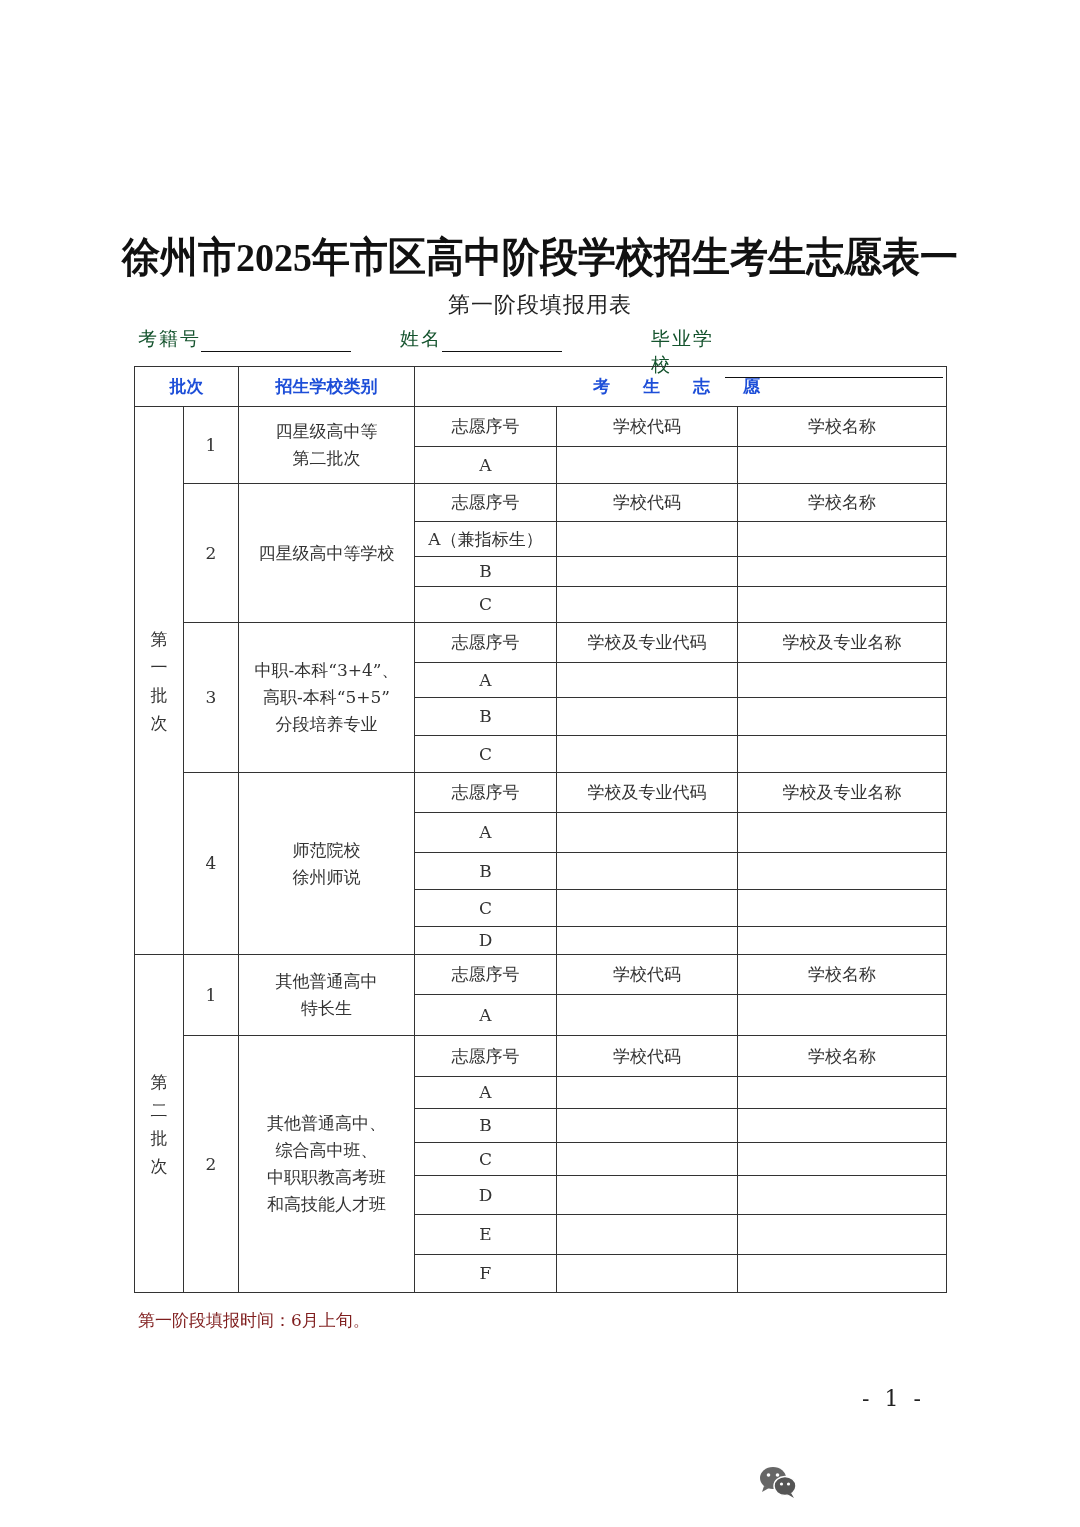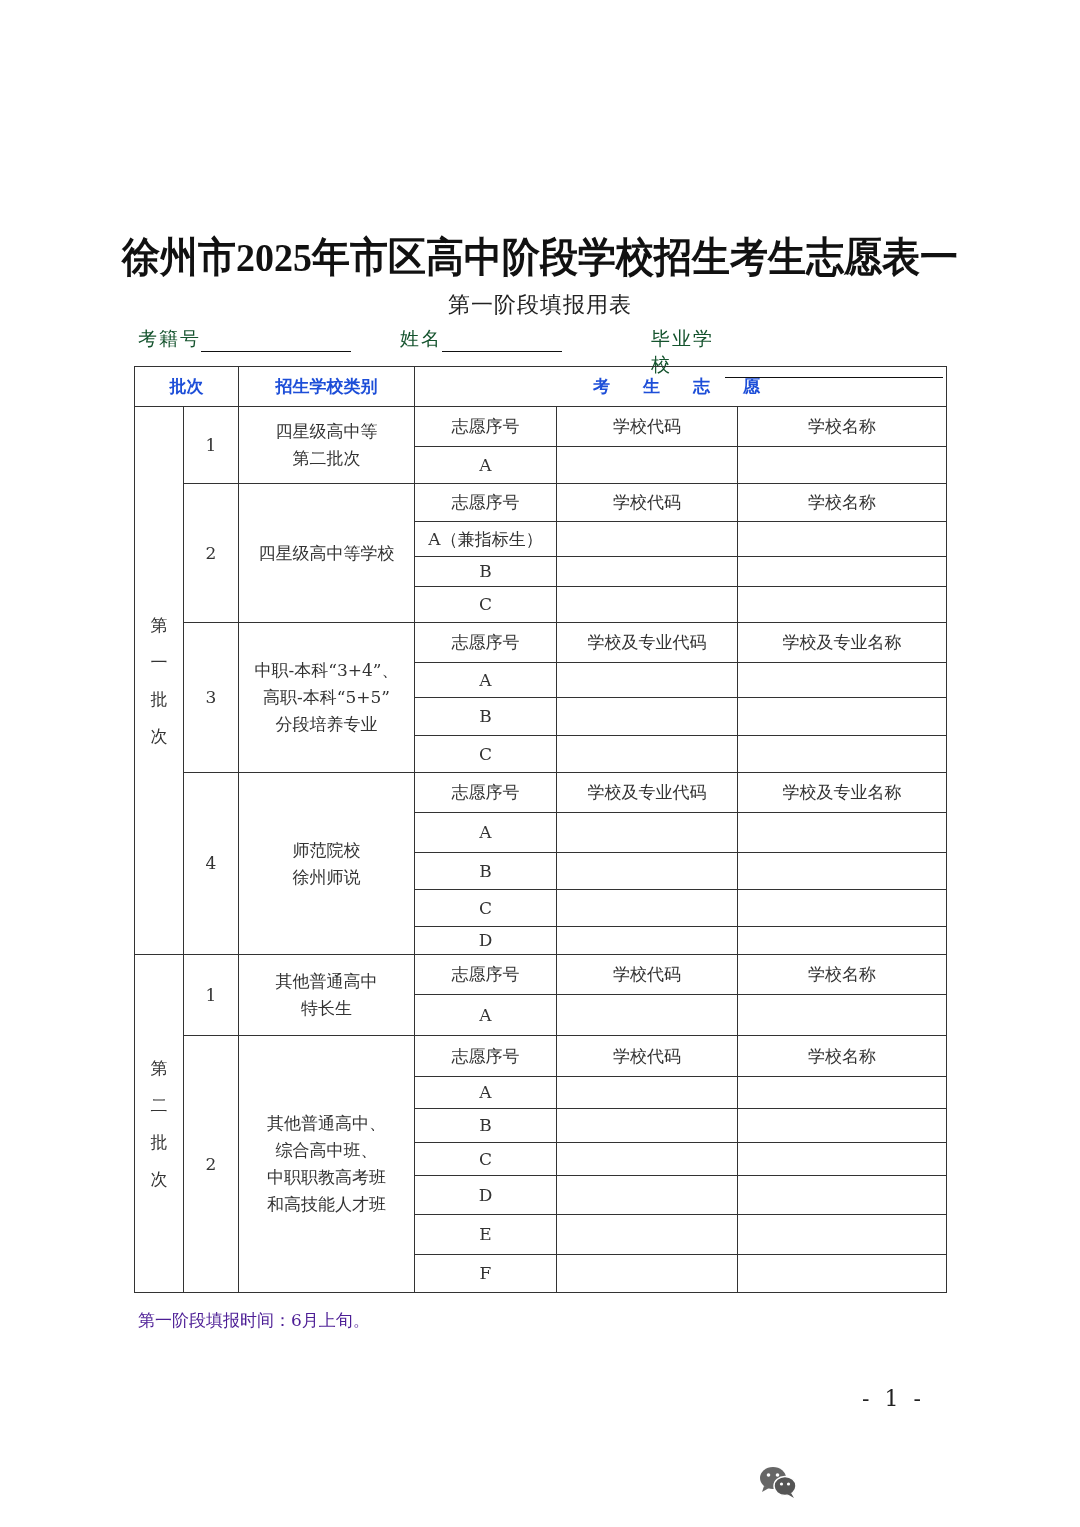--- a/index.html
+++ b/index.html
@@ -35,7 +35,7 @@
       padding: 0; line-height: 27px;
     }
     table.form td.hdr { font-weight: bold; color: #1d4ed8; font-size: 17px; }
-    .vert { display: inline-block; width: 1.2em; line-height: 37px; word-break: break-all; }
+    .vert { display: inline-block; width: 1.2em; line-height: 28px; word-break: break-all; }
     .footnote {
       position: absolute; left: 138px; top: 1309px; font-size: 17px; color: #4c1d95;
     }

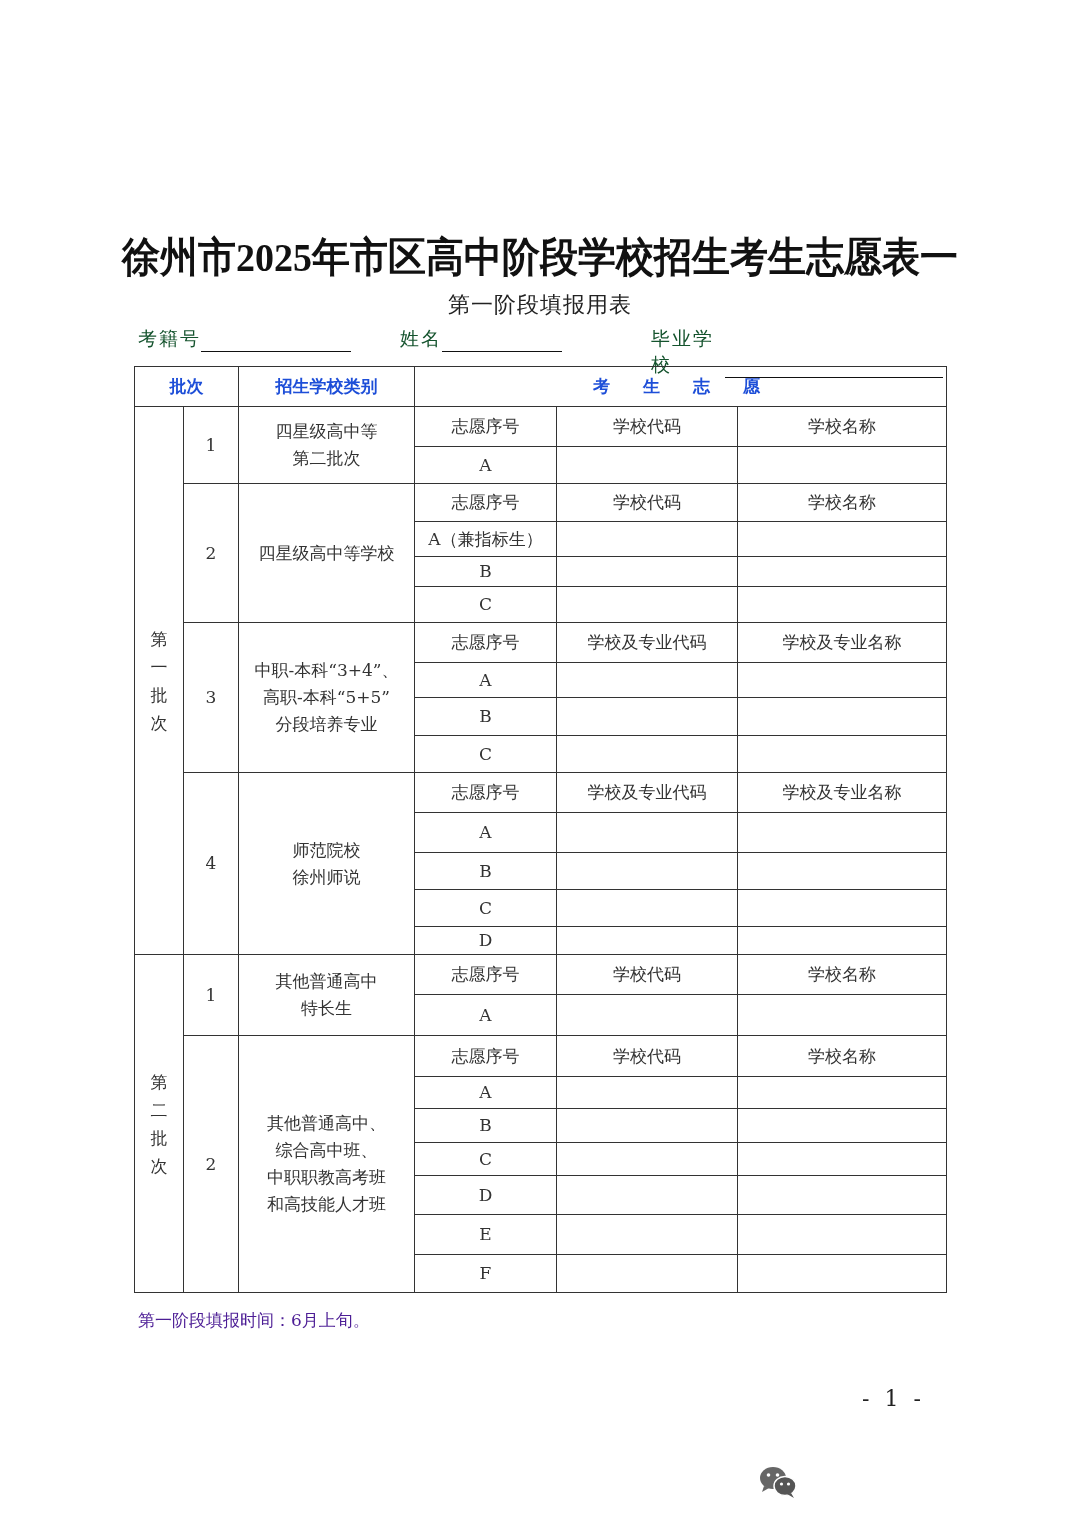--- a/index.html
+++ b/index.html
@@ -37,7 +37,7 @@
     table.form td.hdr { font-weight: bold; color: #1d4ed8; font-size: 17px; }
     .vert { display: inline-block; width: 1.2em; line-height: 28px; word-break: break-all; }
     .footnote {
-      position: absolute; left: 138px; top: 1309px; font-size: 17px; color: #4c1d95;
+      position: absolute; left: 138px; top: 1309px; font-size: 17px; color: #7f1d1d;
     }
     .pagenum {
       position: absolute; left: 862px; top: 1386px; font-size: 22px; color: #222;

